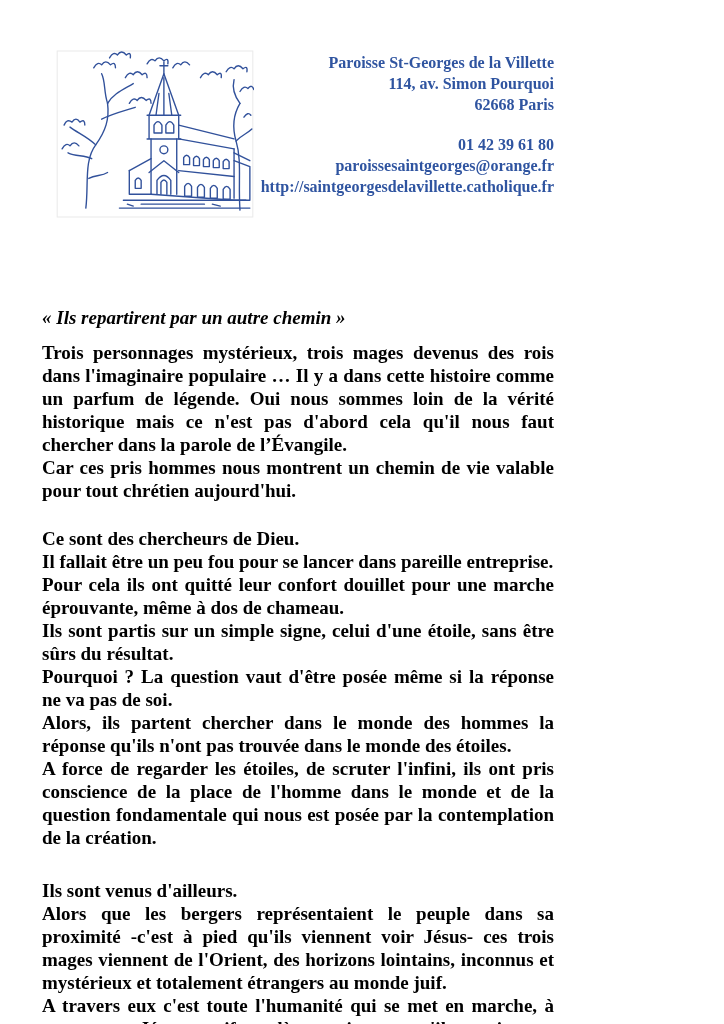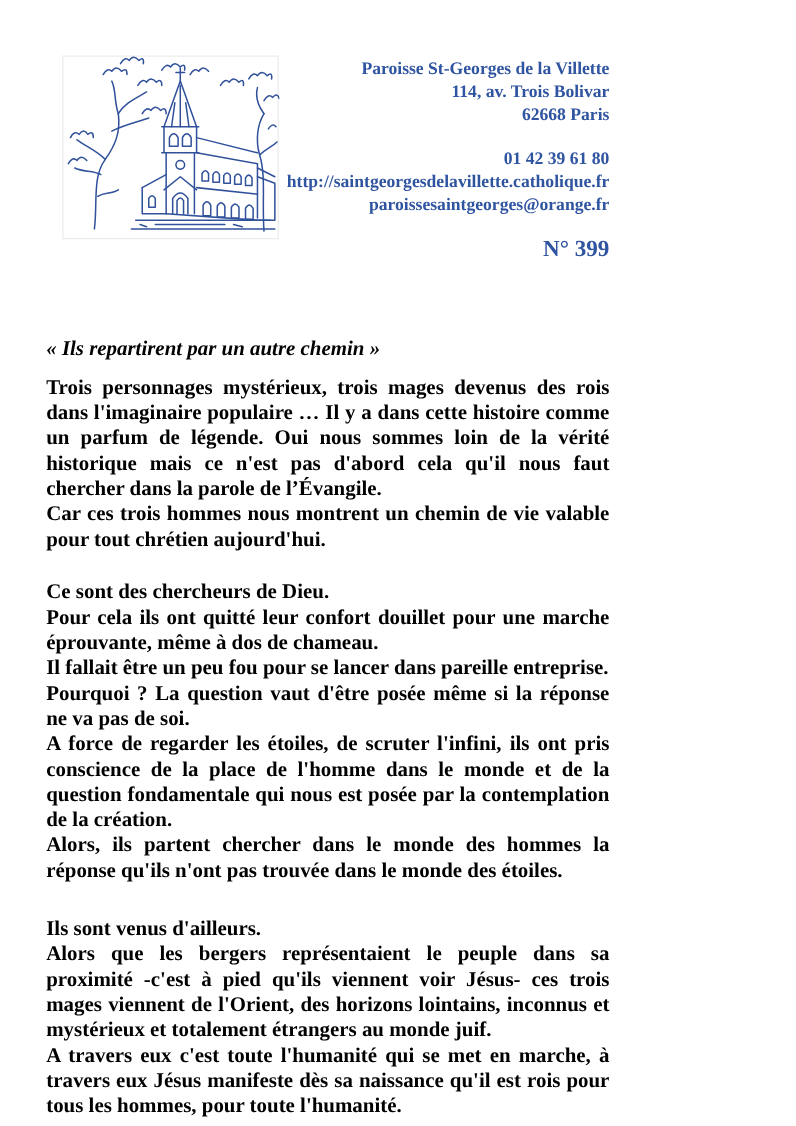--- a/index.html
+++ b/index.html
@@ -133,7 +133,7 @@
 
     <div class="contact">
       <div>Paroisse St-Georges de la Villette</div>
-      <div>114, av. Trois Bolivar</div>
+      <div>114, av. Simon Pourquoi</div>
       <div>62668 Paris</div>
       <div class="group-gap"></div>
       <div>01 42 39 61 80</div>

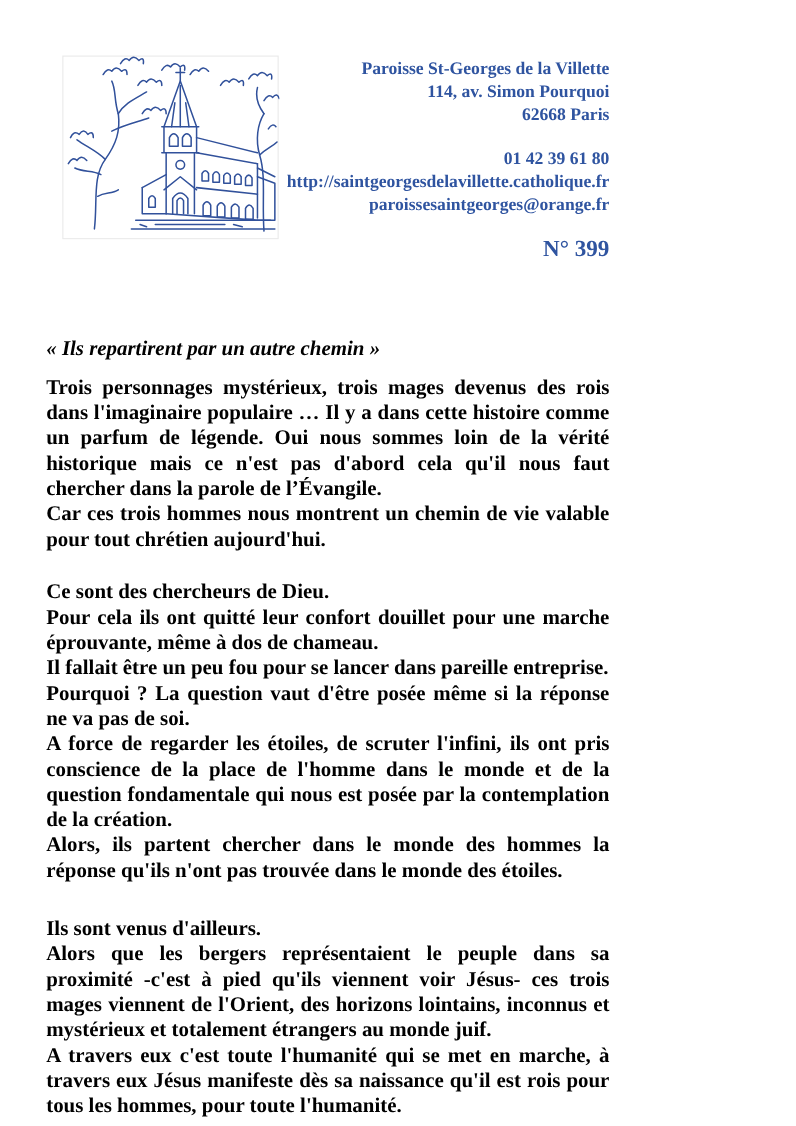--- a/index.html
+++ b/index.html
@@ -137,8 +137,8 @@
       <div>62668 Paris</div>
       <div class="group-gap"></div>
       <div>01 42 39 61 80</div>
+      <div>paroissesaintgeorges@orange.fr</div>
       <div>http://saintgeorgesdelavillette.catholique.fr</div>
-      <div>paroissesaintgeorges@orange.fr</div>
       <div class="issue">
         <div>N° 399</div>
       </div>

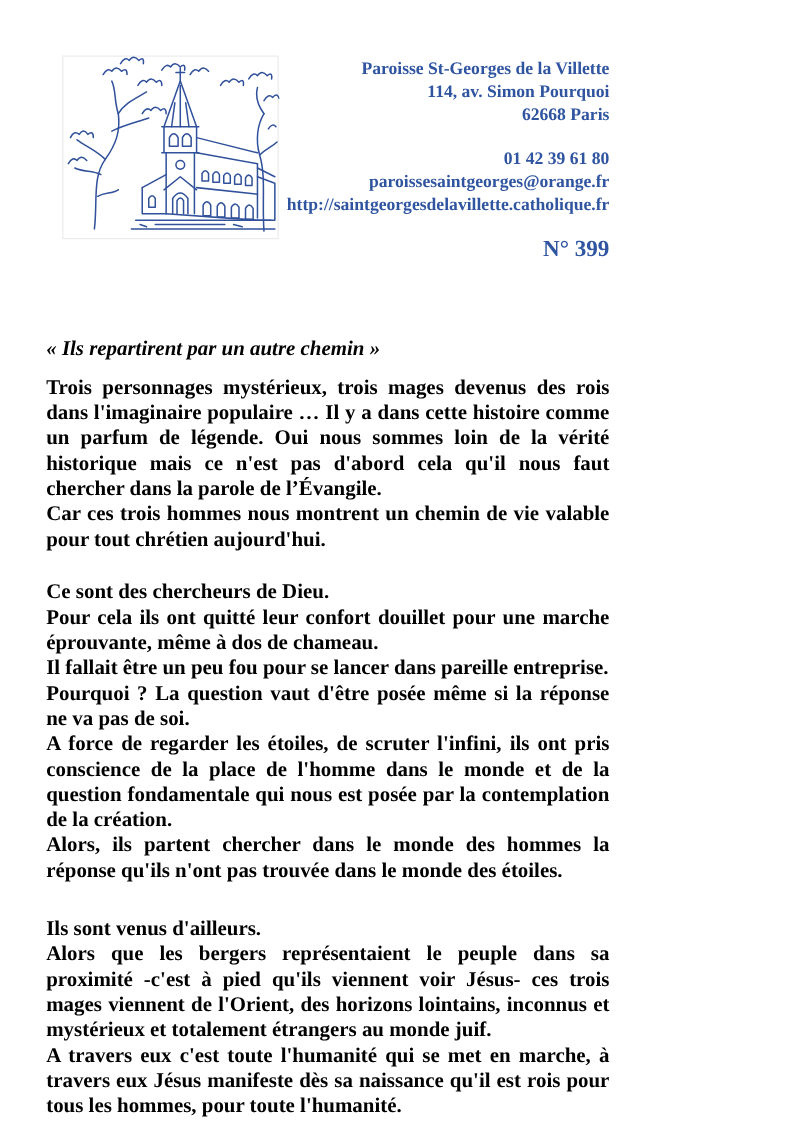--- a/index.html
+++ b/index.html
@@ -140,7 +140,6 @@
       <div>paroissesaintgeorges@orange.fr</div>
       <div>http://saintgeorgesdelavillette.catholique.fr</div>
       <div class="issue">
-        <div>N° 399</div>
       </div>
     </div>
 

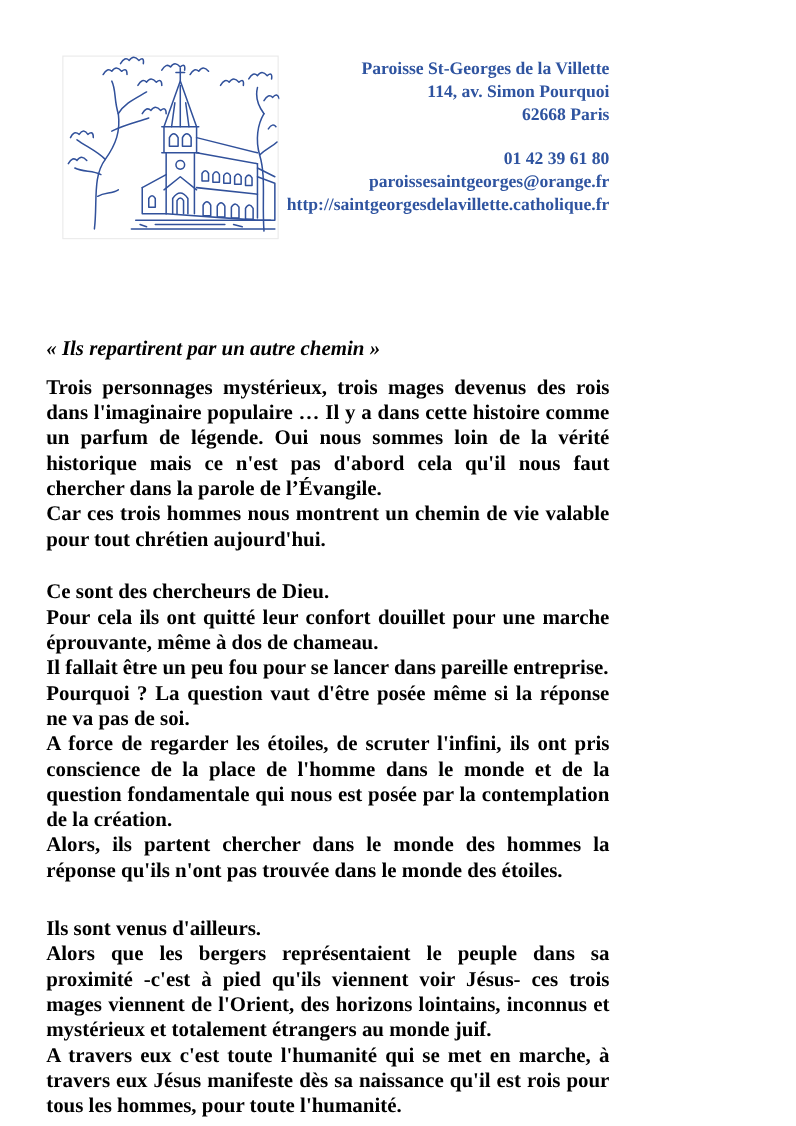--- a/index.html
+++ b/index.html
@@ -150,7 +150,7 @@
     <div id="article-body">
         <div class="block">
           <p>Trois personnages mystérieux, trois mages devenus des rois dans l'imaginaire populaire … Il y a dans cette histoire comme un parfum de légende. Oui nous sommes loin de la vérité historique mais ce n'est pas d'abord cela qu'il nous faut chercher dans la parole de l’Évangile.</p>
-          <p>Car ces trois hommes nous montrent un chemin de vie valable pour tout chrétien aujourd'hui.</p>
+          <p>Car ces pris hommes nous montrent un chemin de vie valable pour tout chrétien aujourd'hui.</p>
         </div>
         <div class="block">
           <p>Ce sont des chercheurs de Dieu.</p>

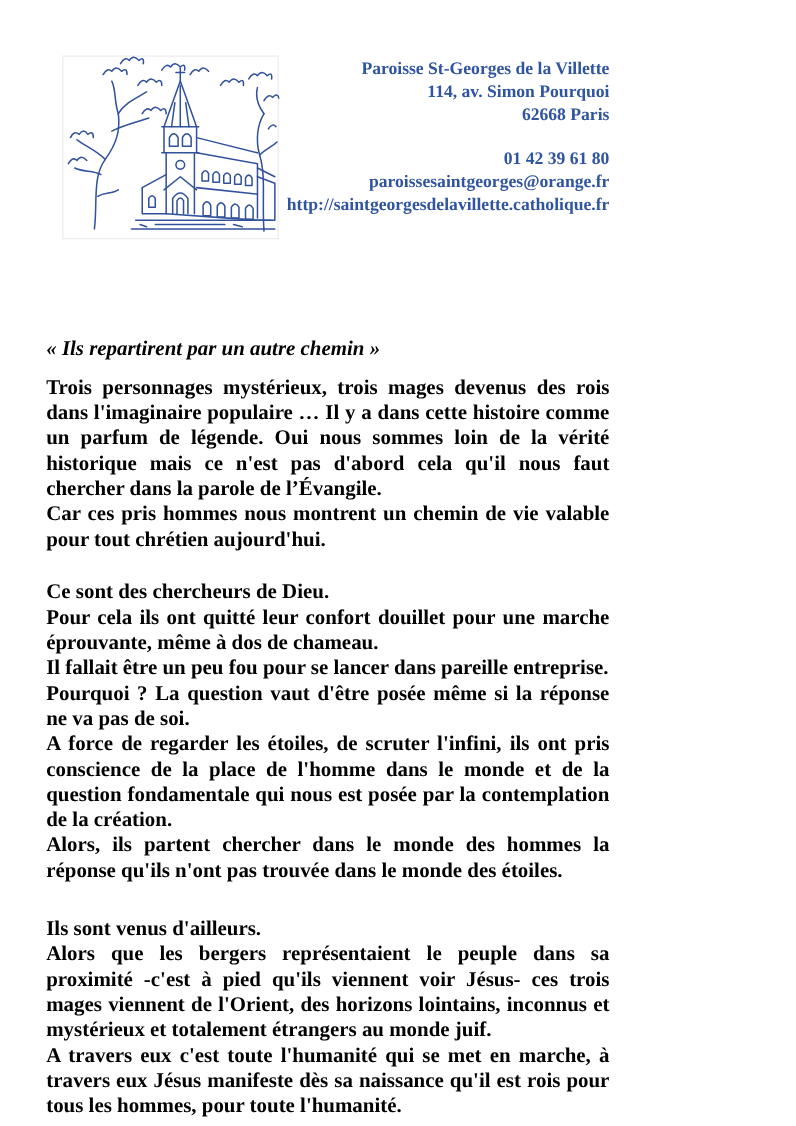--- a/index.html
+++ b/index.html
@@ -154,8 +154,8 @@
         </div>
         <div class="block">
           <p>Ce sont des chercheurs de Dieu.</p>
+          <p>Il fallait être un peu fou pour se lancer dans pareille entreprise.</p>
           <p>Pour cela ils ont quitté leur confort douillet pour une marche éprouvante, même à dos de chameau.</p>
-          <p>Il fallait être un peu fou pour se lancer dans pareille entreprise.</p>
           <p>Pourquoi ? La question vaut d'être posée même si la réponse ne va pas de soi.</p>
           <p>A force de regarder les étoiles, de scruter l'infini, ils ont pris conscience de la place de l'homme dans le monde et  de la question fondamentale qui nous est posée par la contemplation de la création.</p>
           <p>Alors, ils partent chercher dans le monde des hommes la réponse qu'ils n'ont pas trouvée dans le monde des étoiles.</p>

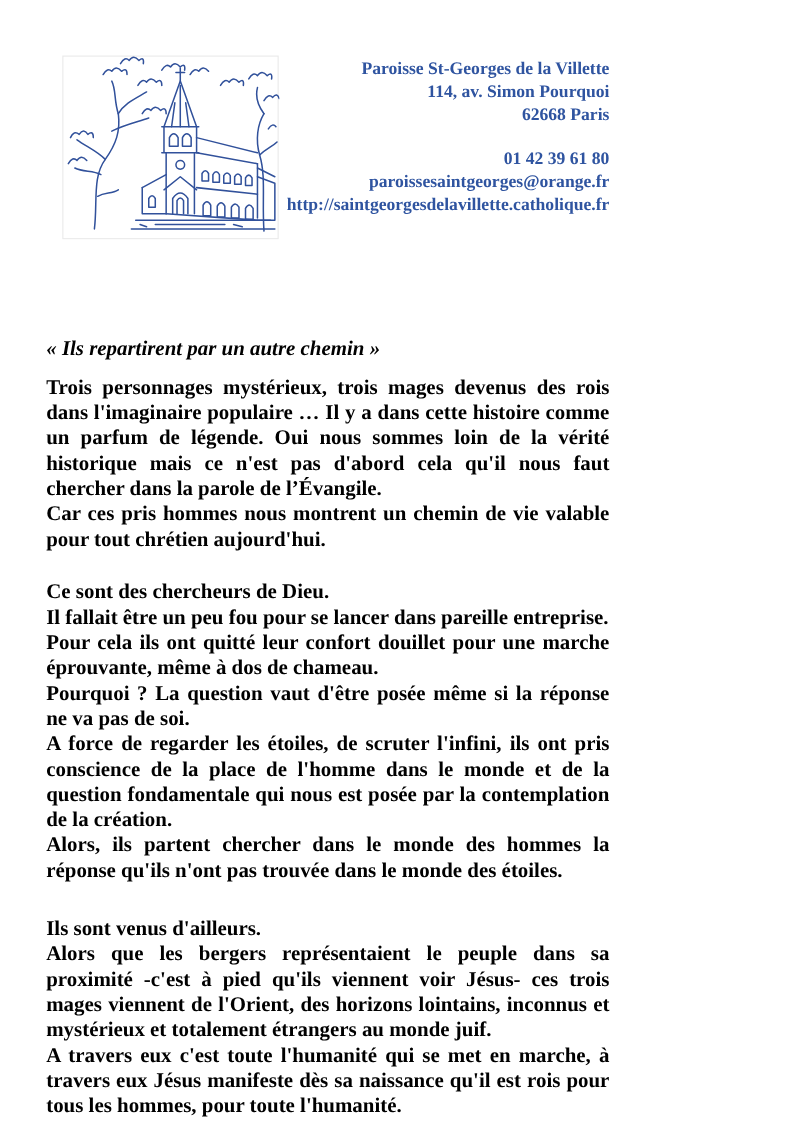--- a/index.html
+++ b/index.html
@@ -156,6 +156,7 @@
           <p>Ce sont des chercheurs de Dieu.</p>
           <p>Il fallait être un peu fou pour se lancer dans pareille entreprise.</p>
           <p>Pour cela ils ont quitté leur confort douillet pour une marche éprouvante, même à dos de chameau.</p>
+          <p>Ils sont partis sur un simple signe, celui d'une étoile, sans être sûrs du résultat.</p>
           <p>Pourquoi ? La question vaut d'être posée même si la réponse ne va pas de soi.</p>
           <p>A force de regarder les étoiles, de scruter l'infini, ils ont pris conscience de la place de l'homme dans le monde et  de la question fondamentale qui nous est posée par la contemplation de la création.</p>
           <p>Alors, ils partent chercher dans le monde des hommes la réponse qu'ils n'ont pas trouvée dans le monde des étoiles.</p>

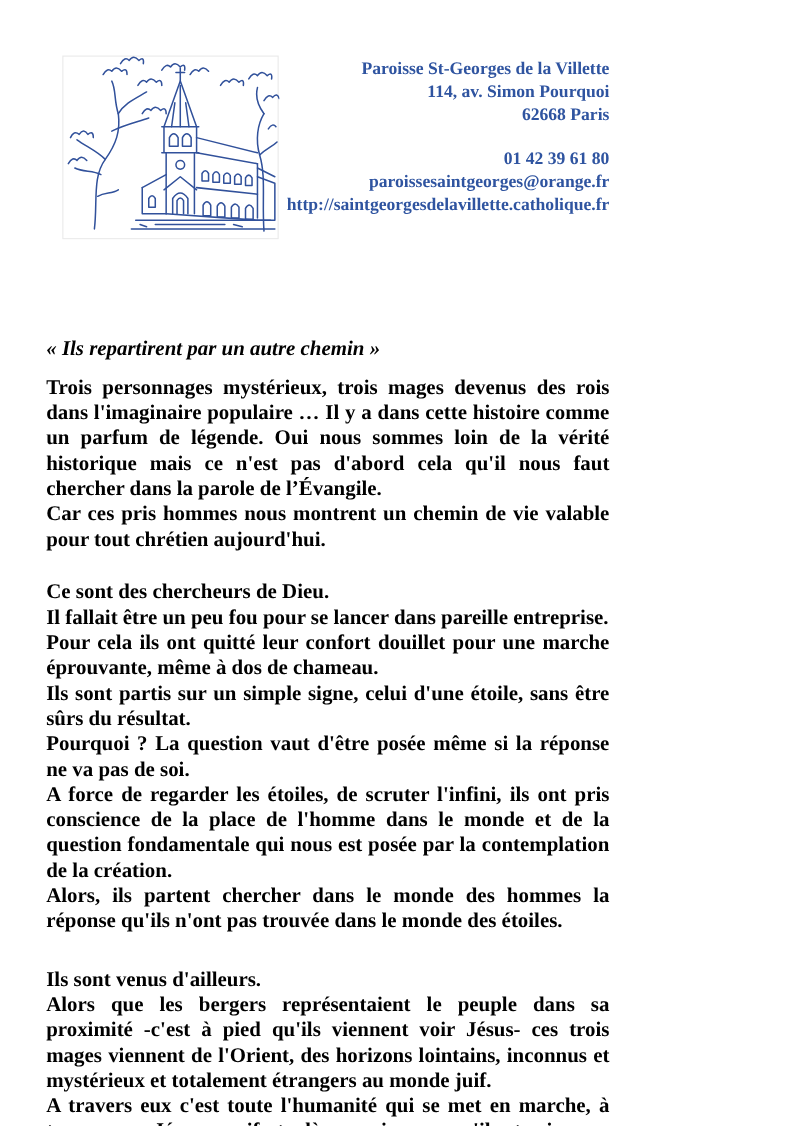--- a/index.html
+++ b/index.html
@@ -158,8 +158,8 @@
           <p>Pour cela ils ont quitté leur confort douillet pour une marche éprouvante, même à dos de chameau.</p>
           <p>Ils sont partis sur un simple signe, celui d'une étoile, sans être sûrs du résultat.</p>
           <p>Pourquoi ? La question vaut d'être posée même si la réponse ne va pas de soi.</p>
+          <p>Alors, ils partent chercher dans le monde des hommes la réponse qu'ils n'ont pas trouvée dans le monde des étoiles.</p>
           <p>A force de regarder les étoiles, de scruter l'infini, ils ont pris conscience de la place de l'homme dans le monde et  de la question fondamentale qui nous est posée par la contemplation de la création.</p>
-          <p>Alors, ils partent chercher dans le monde des hommes la réponse qu'ils n'ont pas trouvée dans le monde des étoiles.</p>
         </div>
         <div class="block">
           <p>Ils sont venus d'ailleurs.</p>

